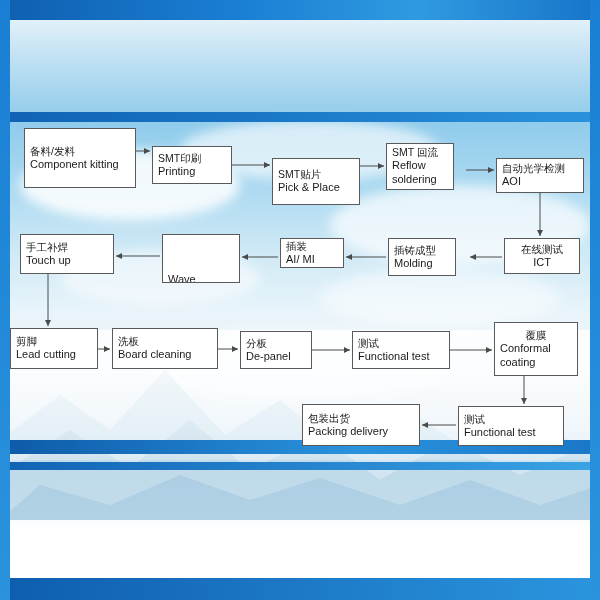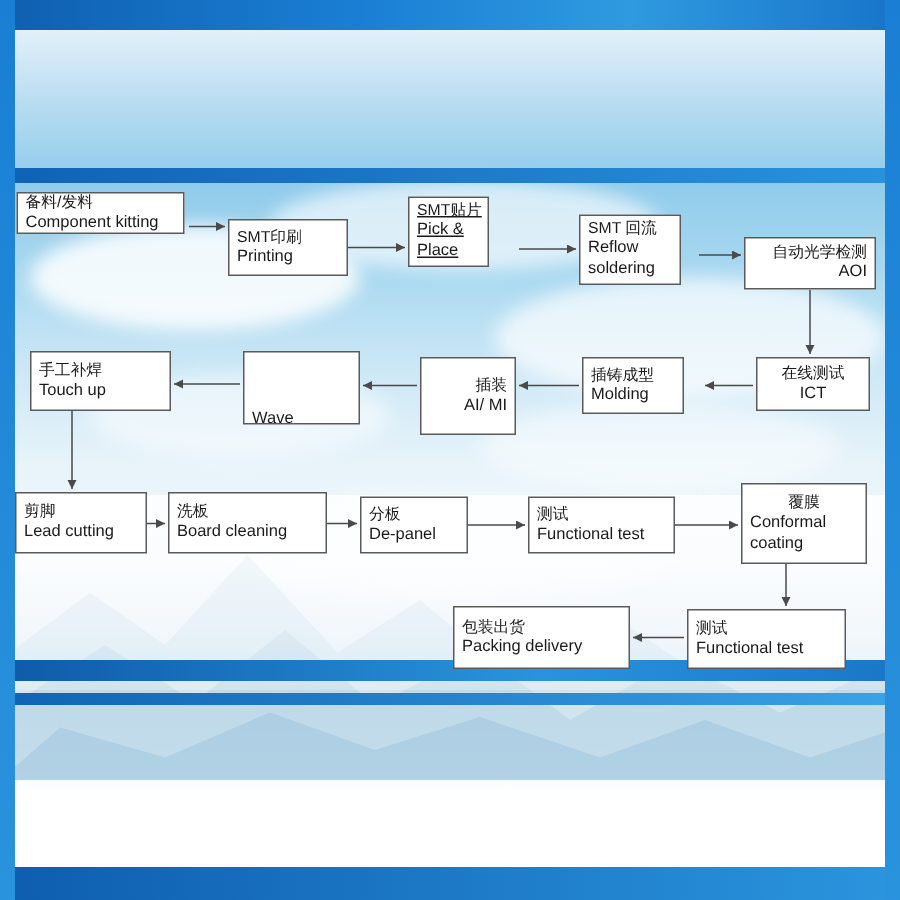--- a/index.html
+++ b/index.html
@@ -186,7 +186,7 @@
   </svg>
 
   <div id="flow">
-    <div class="node" style="left:11px;  top:128px; width:112px; height:28px;justify-content:center;">
+    <div class="node" style="left:24px;  top:128px; width:112px; height:60px;justify-content:center;">
       <span class="cn">备料/发料</span>
       <span class="en">Component kitting</span>
     </div>

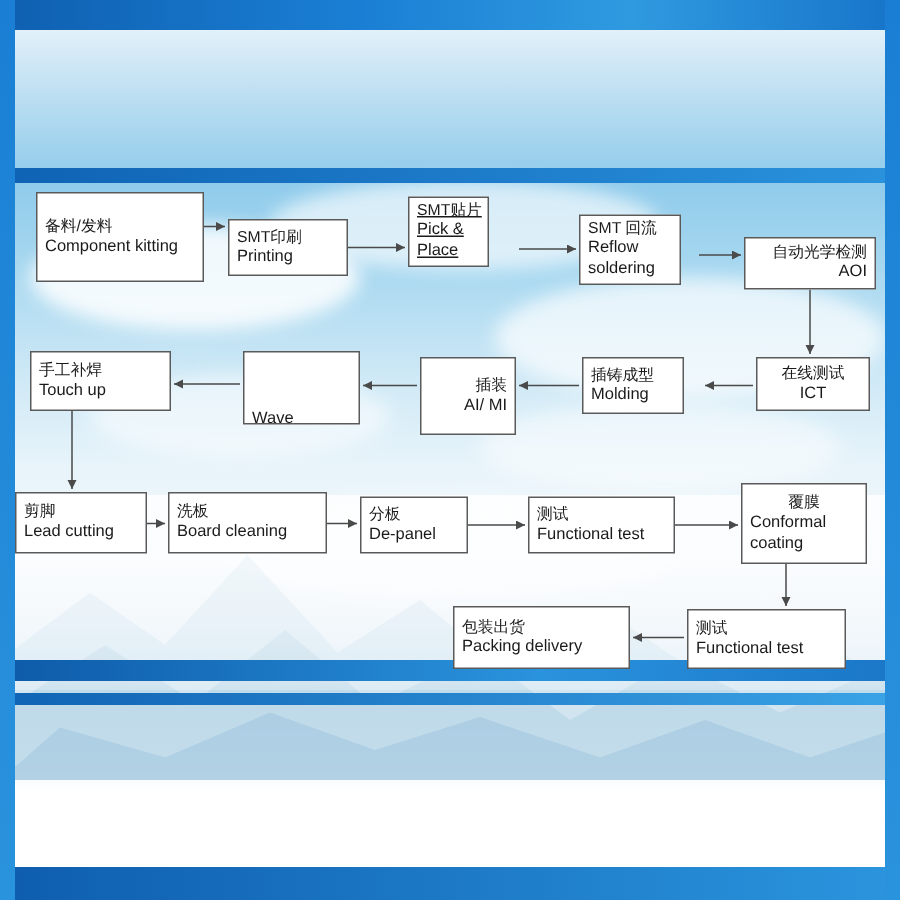--- a/index.html
+++ b/index.html
@@ -194,7 +194,7 @@
       <span class="cn">SMT印刷</span>
       <span class="en">Printing</span>
     </div>
-    <div class="node" style="left:272px; top:131px; width:54px;  height:47px;text-decoration:underline;">
+    <div class="node" style="left:272px; top:158px; width:88px;  height:47px;">
       <span class="cn">SMT贴片</span>
       <span class="en">Pick &amp; Place</span>
     </div>

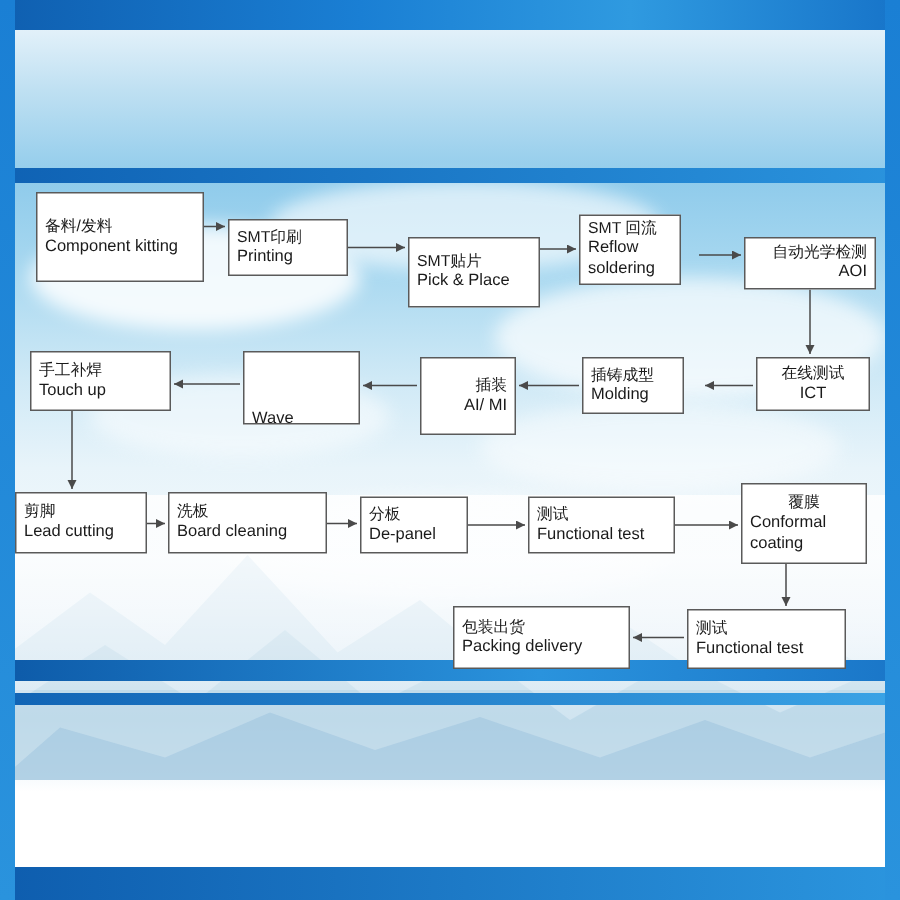--- a/index.html
+++ b/index.html
@@ -202,7 +202,7 @@
       <span class="cn">SMT 回流</span>
       <span class="en">Reflow soldering</span>
     </div>
-    <div class="node" style="left:496px; top:158px; width:88px;  height:35px;text-align:right;">
+    <div class="node" style="left:496px; top:158px; width:88px;  height:35px;">
       <span class="cn">自动光学检测</span>
       <span class="en">AOI</span>
     </div>

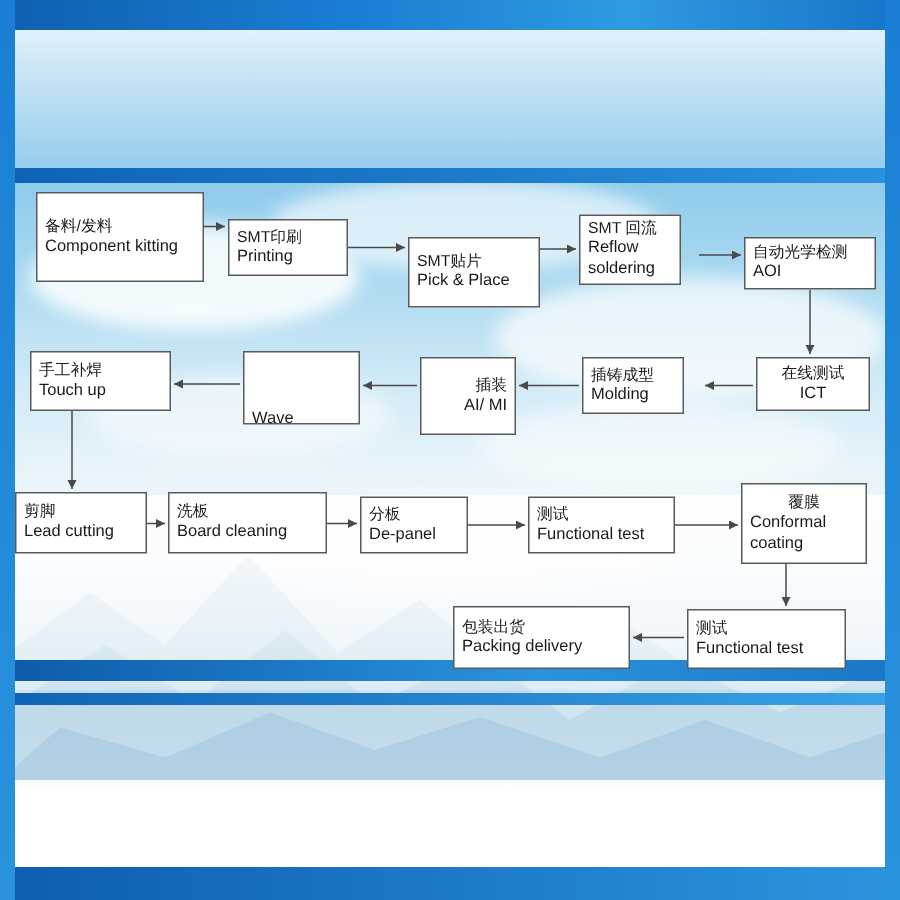--- a/index.html
+++ b/index.html
@@ -214,7 +214,7 @@
       <span class="cn">插铸成型</span>
       <span class="en">Molding</span>
     </div>
-    <div class="node" style="left:280px; top:238px; width:64px;  height:52px;text-align:right;">
+    <div class="node" style="left:280px; top:238px; width:64px;  height:30px;">
       <span class="cn">插装</span>
       <span class="en">AI/ MI</span>
     </div>

